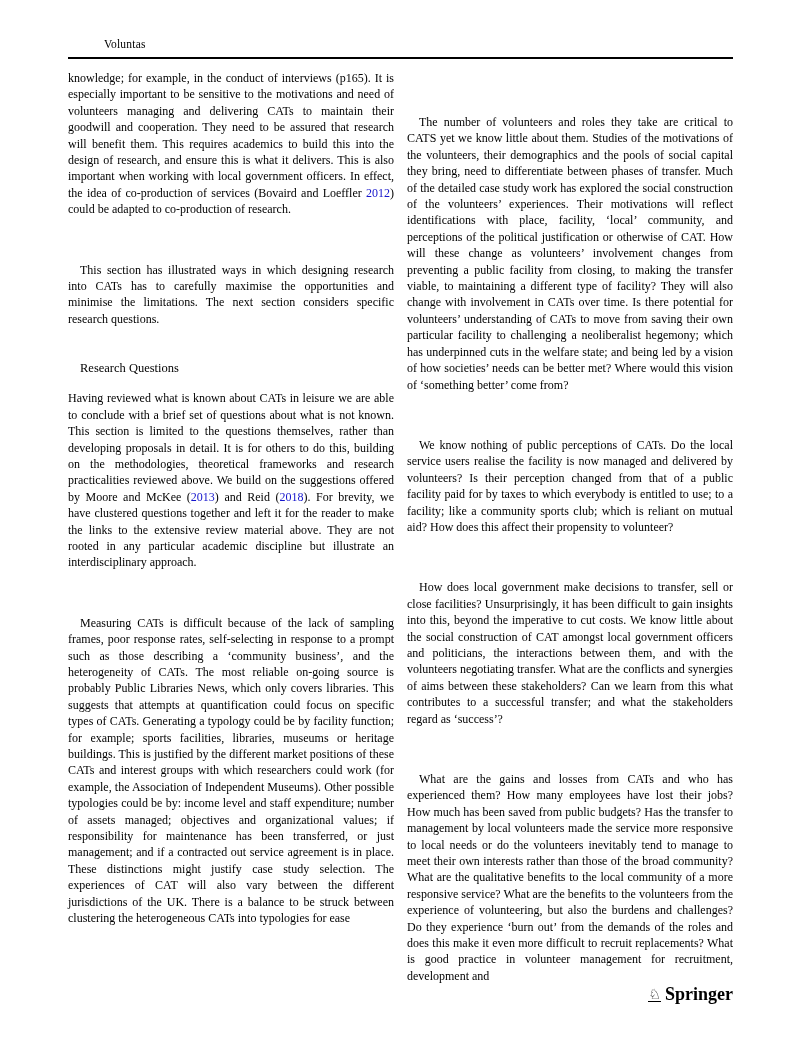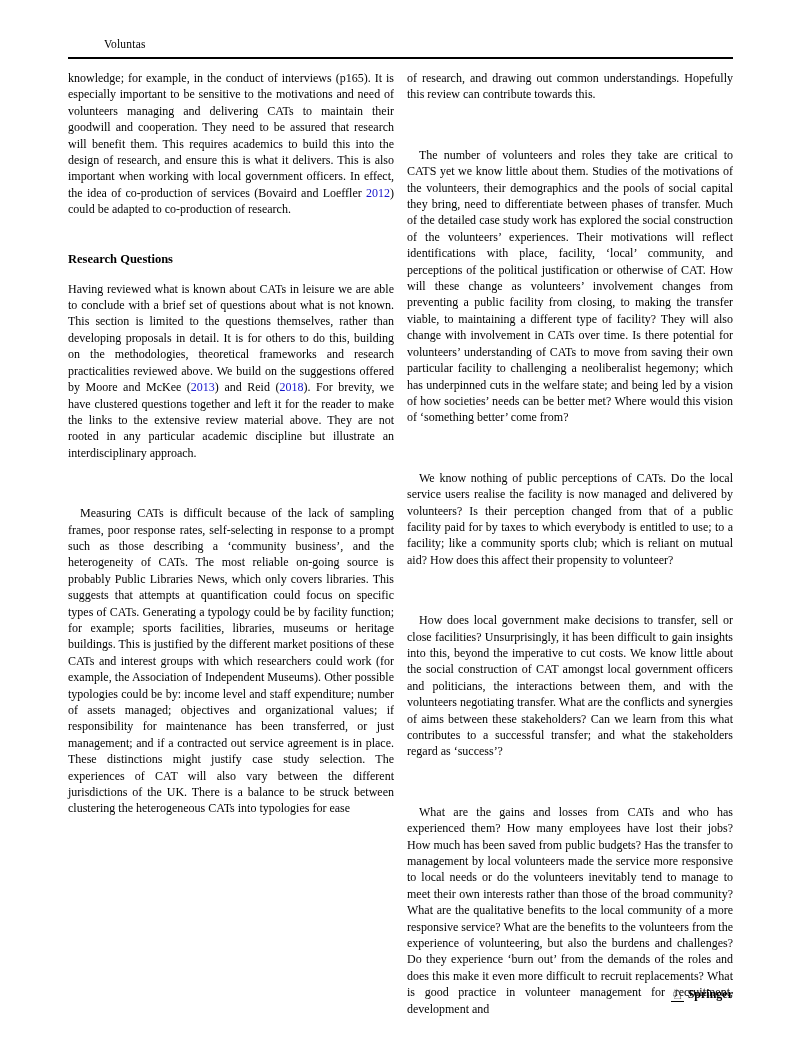--- a/index.html
+++ b/index.html
@@ -104,7 +104,6 @@
       <p class="para indent">Measuring CATs is difficult because of the lack of sampling frames, poor response rates, self-selecting in response to a prompt such as those describing a ‘community business’, and the heterogeneity of CATs. The most reliable on-going source is probably Public Libraries News, which only covers libraries. This suggests that attempts at quantification could focus on specific types of CATs. Generating a typology could be by facility function; for example; sports facilities, libraries, museums or heritage buildings. This is justified by the different market positions of these CATs and interest groups with which researchers could work (for example, the Association of Independent Museums). Other possible typologies could be by: income level and staff expenditure; number of assets managed; objectives and organizational values; if responsibility for maintenance has been transferred, or just management; and if a contracted out service agreement is in place. These distinctions might justify case study selection. The experiences of CAT will also vary between the different jurisdictions of the UK. There is a balance to be struck between clustering the heterogeneous CATs into typologies for ease</p>
     </div>
   <div class="col">
-      <p class="para">of research, and drawing out common understandings. Hopefully this review can contribute towards this.</p>
       <p class="para indent">The number of volunteers and roles they take are critical to CATS yet we know little about them. Studies of the motivations of the volunteers, their demographics and the pools of social capital they bring, need to differentiate between phases of transfer. Much of the detailed case study work has explored the social construction of the volunteers’ experiences. Their motivations will reflect identifications with place, facility, ‘local’ community, and perceptions of the political justification or otherwise of CAT. How will these change as volunteers’ involvement changes from preventing a public facility from closing, to making the transfer viable, to maintaining a different type of facility? They will also change with involvement in CATs over time. Is there potential for volunteers’ understanding of CATs to move from saving their own particular facility to challenging a neoliberalist hegemony; which has underpinned cuts in the welfare state; and being led by a vision of how societies’ needs can be better met? Where would this vision of ‘something better’ come from?</p>
       <p class="para indent">We know nothing of public perceptions of CATs. Do the local service users realise the facility is now managed and delivered by volunteers? Is their perception changed from that of a public facility paid for by taxes to which everybody is entitled to use; to a facility; like a community sports club; which is reliant on mutual aid? How does this affect their propensity to volunteer?</p>
       <p class="para indent">How does local government make decisions to transfer, sell or close facilities? Unsurprisingly, it has been difficult to gain insights into this, beyond the imperative to cut costs. We know little about the social construction of CAT amongst local government officers and politicians, the interactions between them, and with the volunteers negotiating transfer. What are the conflicts and synergies of aims between these stakeholders? Can we learn from this what contributes to a successful transfer; and what the stakeholders regard as ‘success’?</p>

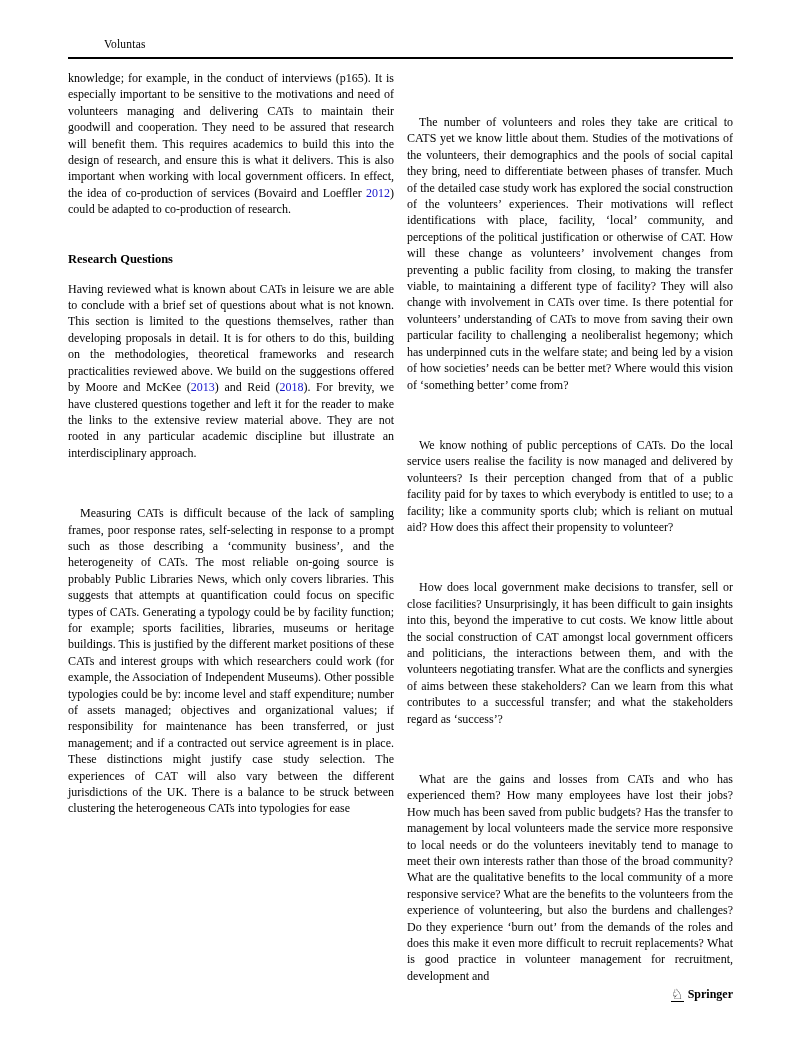--- a/index.html
+++ b/index.html
@@ -99,6 +99,7 @@
 <div class="content">
   <div class="col">
       <p class="para">knowledge; for example, in the conduct of interviews (p165). It is especially important to be sensitive to the motivations and need of volunteers managing and delivering CATs to maintain their goodwill and cooperation. They need to be assured that research will benefit them. This requires academics to build this into the design of research, and ensure this is what it delivers. This is also important when working with local government officers. In effect, the idea of co-production of services (Bovaird and Loeffler <a class="cite-link">2012</a>) could be adapted to co-production of research.</p>
+      <p class="para indent">This section has illustrated ways in which designing research into CATs has to carefully maximise the opportunities and minimise the limitations. The next section considers specific research questions.</p>
       <h2 class="section-heading">Research Questions</h2>
       <p class="para">Having reviewed what is known about CATs in leisure we are able to conclude with a brief set of questions about what is not known. This section is limited to the questions themselves, rather than developing proposals in detail. It is for others to do this, building on the methodologies, theoretical frameworks and research practicalities reviewed above. We build on the suggestions offered by Moore and McKee (<a class="cite-link">2013</a>) and Reid (<a class="cite-link">2018</a>). For brevity, we have clustered questions together and left it for the reader to make the links to the extensive review material above. They are not rooted in any particular academic discipline but illustrate an interdisciplinary approach.</p>
       <p class="para indent">Measuring CATs is difficult because of the lack of sampling frames, poor response rates, self-selecting in response to a prompt such as those describing a ‘community business’, and the heterogeneity of CATs. The most reliable on-going source is probably Public Libraries News, which only covers libraries. This suggests that attempts at quantification could focus on specific types of CATs. Generating a typology could be by facility function; for example; sports facilities, libraries, museums or heritage buildings. This is justified by the different market positions of these CATs and interest groups with which researchers could work (for example, the Association of Independent Museums). Other possible typologies could be by: income level and staff expenditure; number of assets managed; objectives and organizational values; if responsibility for maintenance has been transferred, or just management; and if a contracted out service agreement is in place. These distinctions might justify case study selection. The experiences of CAT will also vary between the different jurisdictions of the UK. There is a balance to be struck between clustering the heterogeneous CATs into typologies for ease</p>

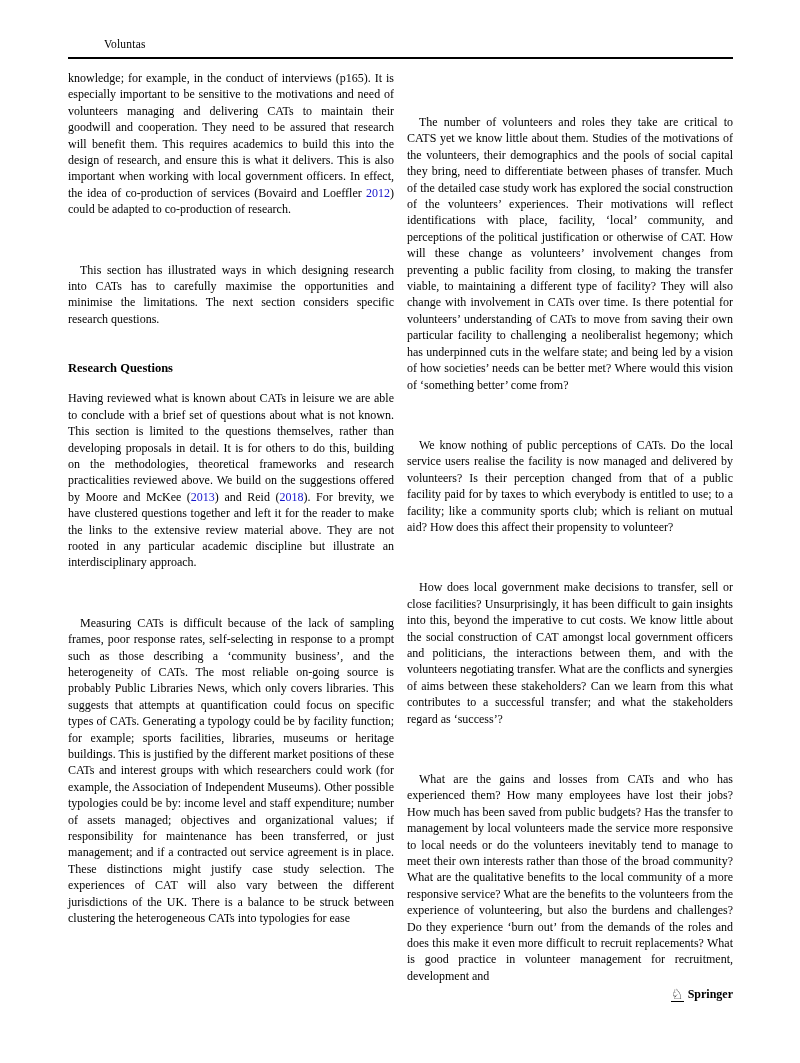--- a/index.html
+++ b/index.html
@@ -56,9 +56,9 @@
     margin-top: 44px;
   }
   .section-heading {
-    margin: 34px 0 14px 0;
+    margin: 34px 0 14px 12px;
     font-size: 12.5px;
-    font-weight: bold;
+    font-weight: normal;
   }
   .cite-link {
     color: #1414cc;

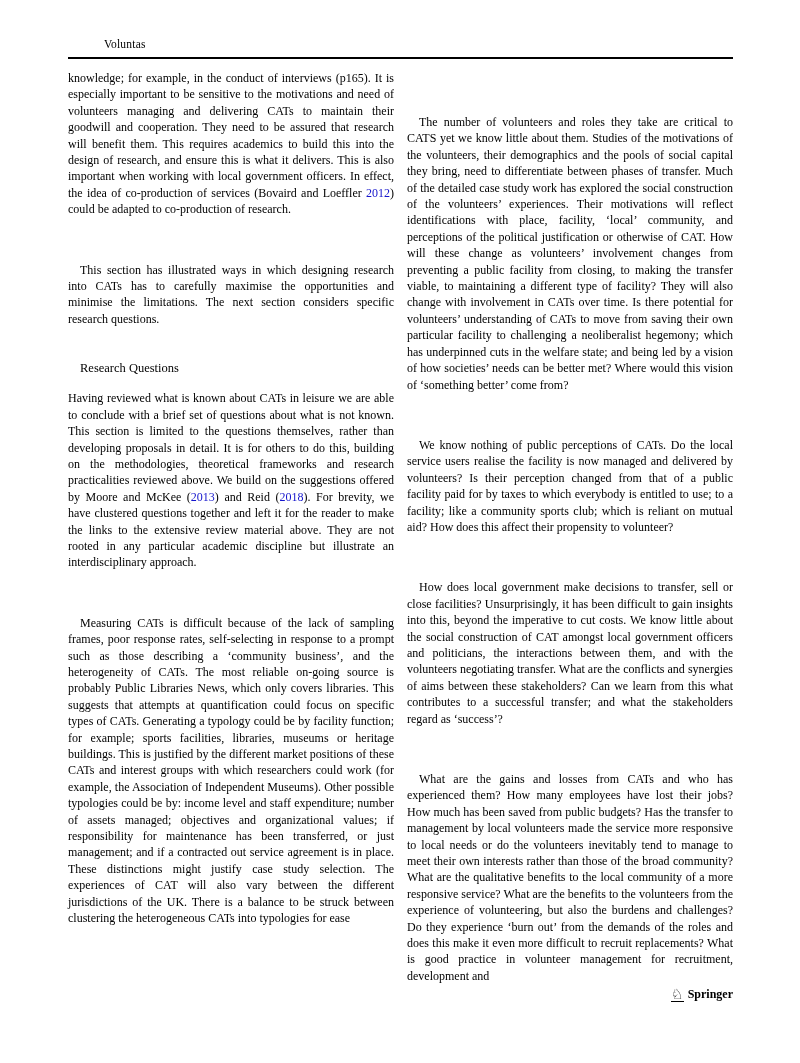--- a/index.html
+++ b/index.html
@@ -85,7 +85,7 @@
   .publisher-name {
     font-family: "Liberation Serif", serif;
     font-weight: bold;
-    font-size: 12px;
+    font-size: 18px;
     line-height: 15px;
   }
 </style>

